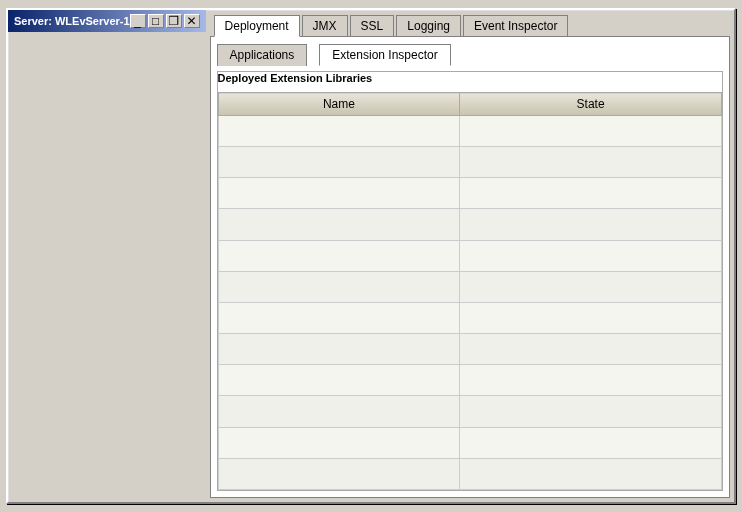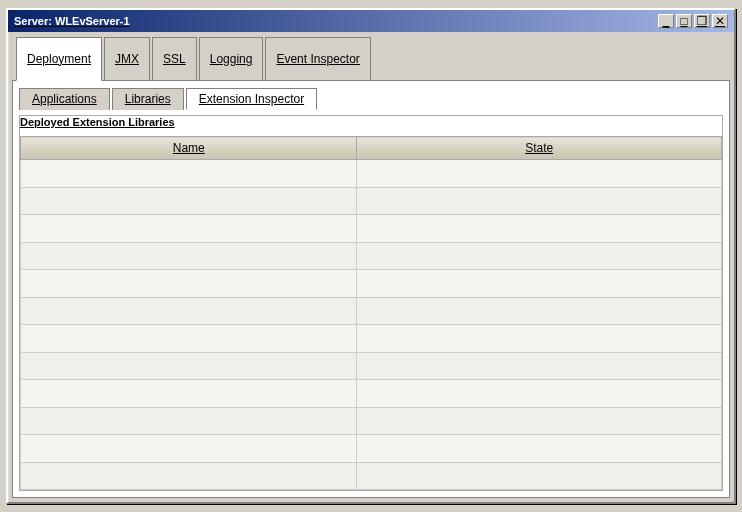--- a/index.html
+++ b/index.html
@@ -29,8 +29,7 @@
       border-bottom-color: #808080;
       box-shadow: 1px 1px 0 #000, inset 1px 1px 0 #dfdfdf;
       display: flex;
-      flex-direction: column;
-      text-decoration: underline;
+      flex-direction: row;
     }
 
     .title-bar {

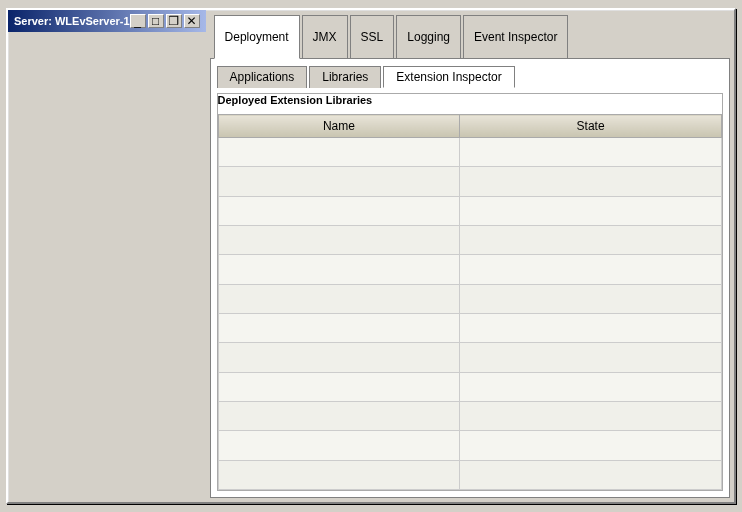--- a/index.html
+++ b/index.html
@@ -86,7 +86,7 @@
     }
 
     .main-tab {
-      padding: 14px 10px;
+      padding: 3px 10px;
       background: #d4d0c8;
       border: 1px solid #808080;
       border-bottom: none;

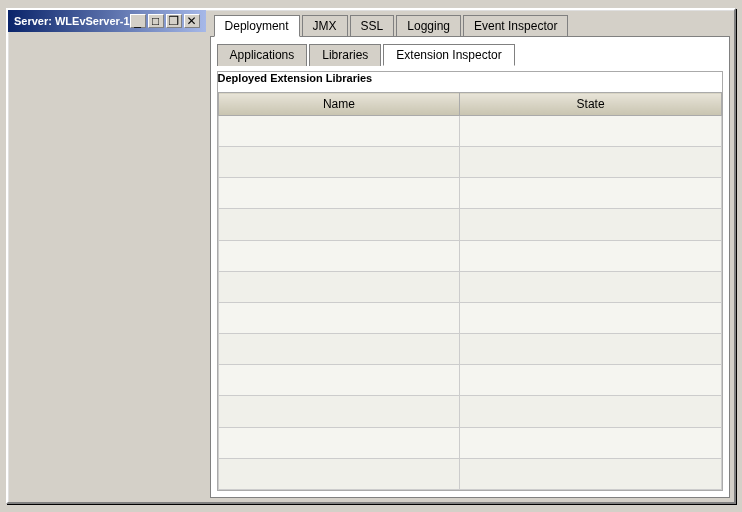--- a/index.html
+++ b/index.html
@@ -119,7 +119,7 @@
     
     .sub-tabs {
       display: flex;
-      gap: 2px;
+      gap: 12px;
       margin-bottom: 6px;
     }
 

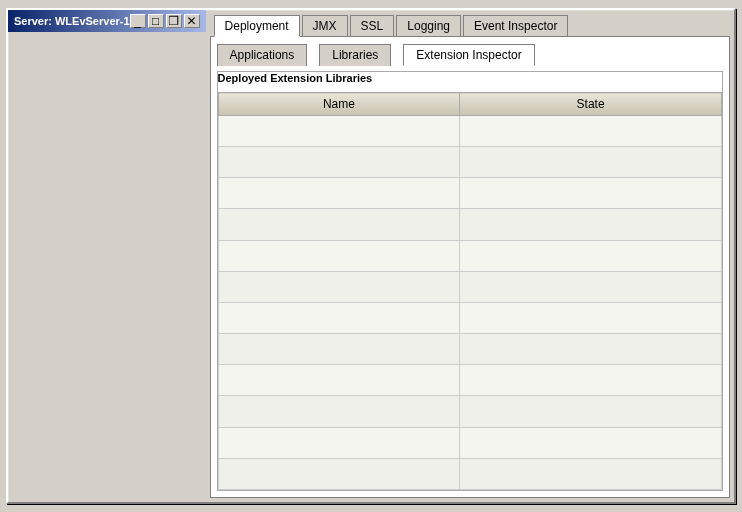--- a/index.html
+++ b/index.html
@@ -240,9 +240,6 @@
       <div class="sub-tabs">
         <div class="sub-tab">
           <span>Applications</span>
-        </div>
-        <div class="sub-tab">
-          <span>Libraries</span>
         </div>
         <div class="sub-tab active">
           <span>Extension Inspector</span>

